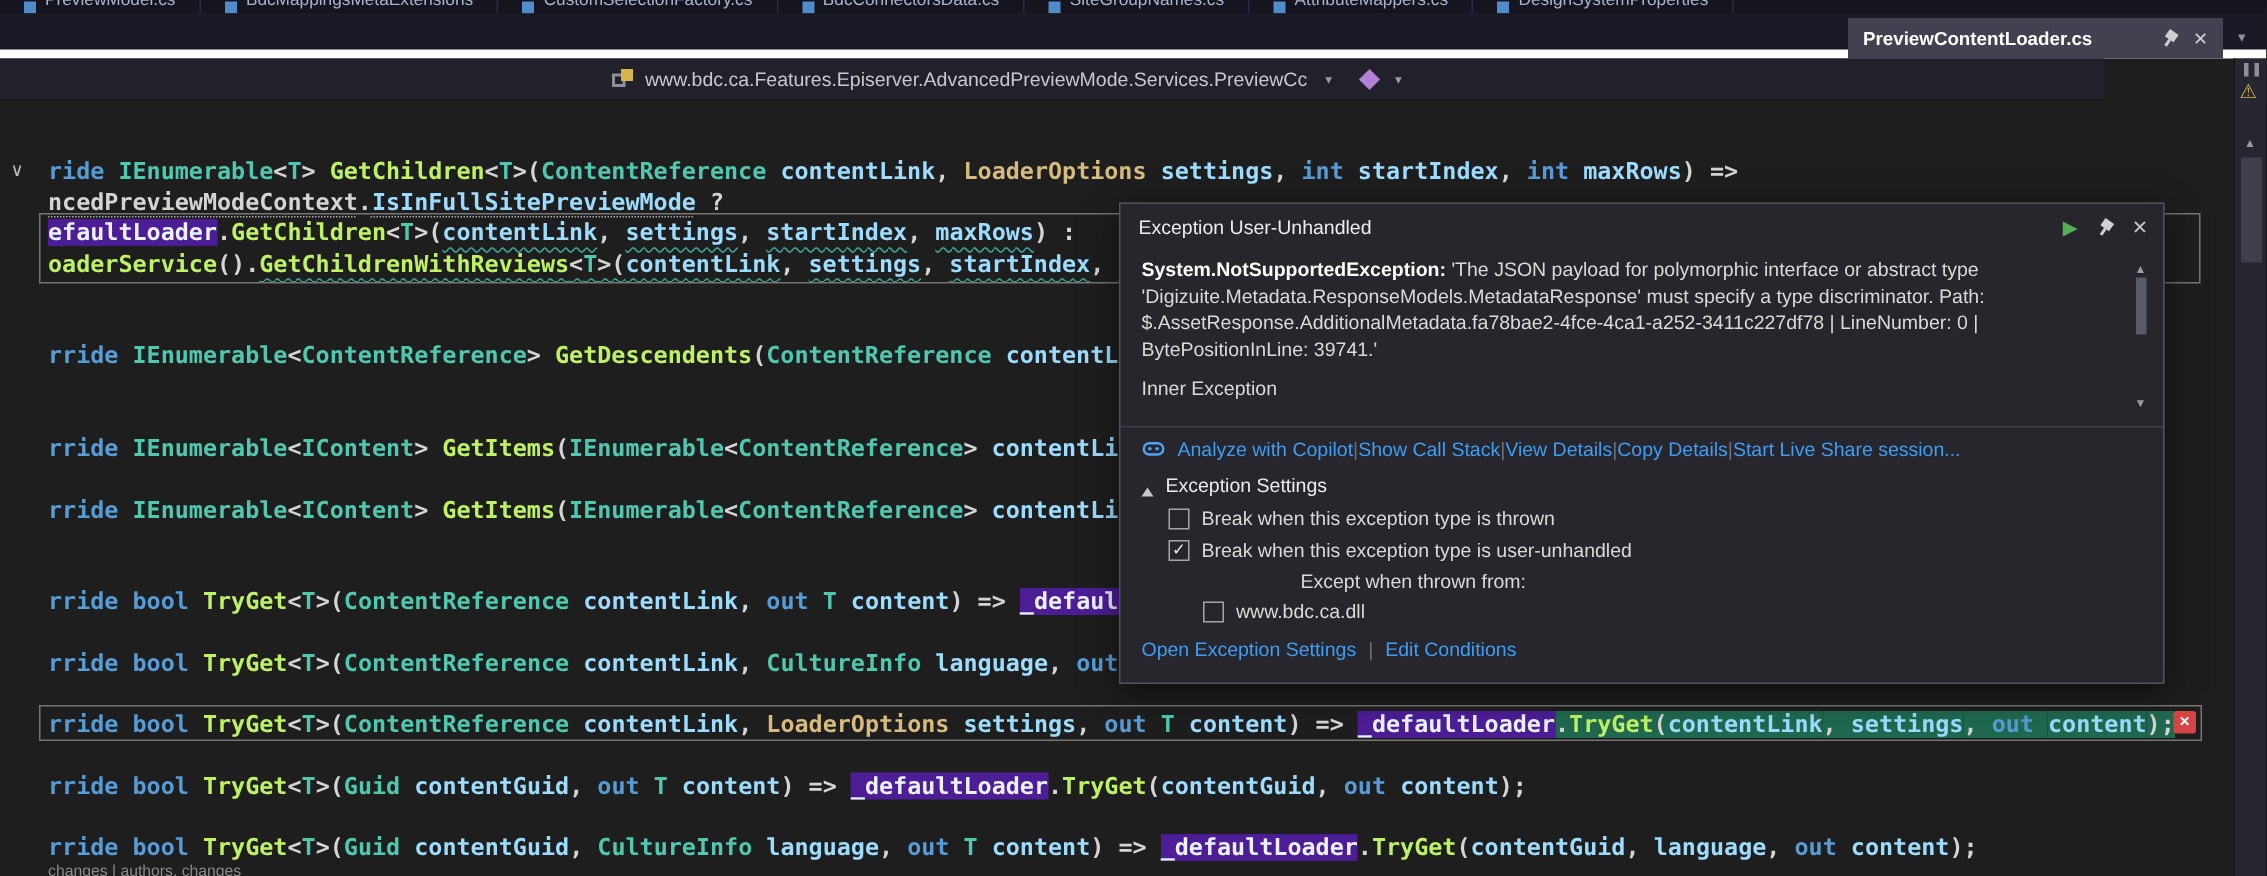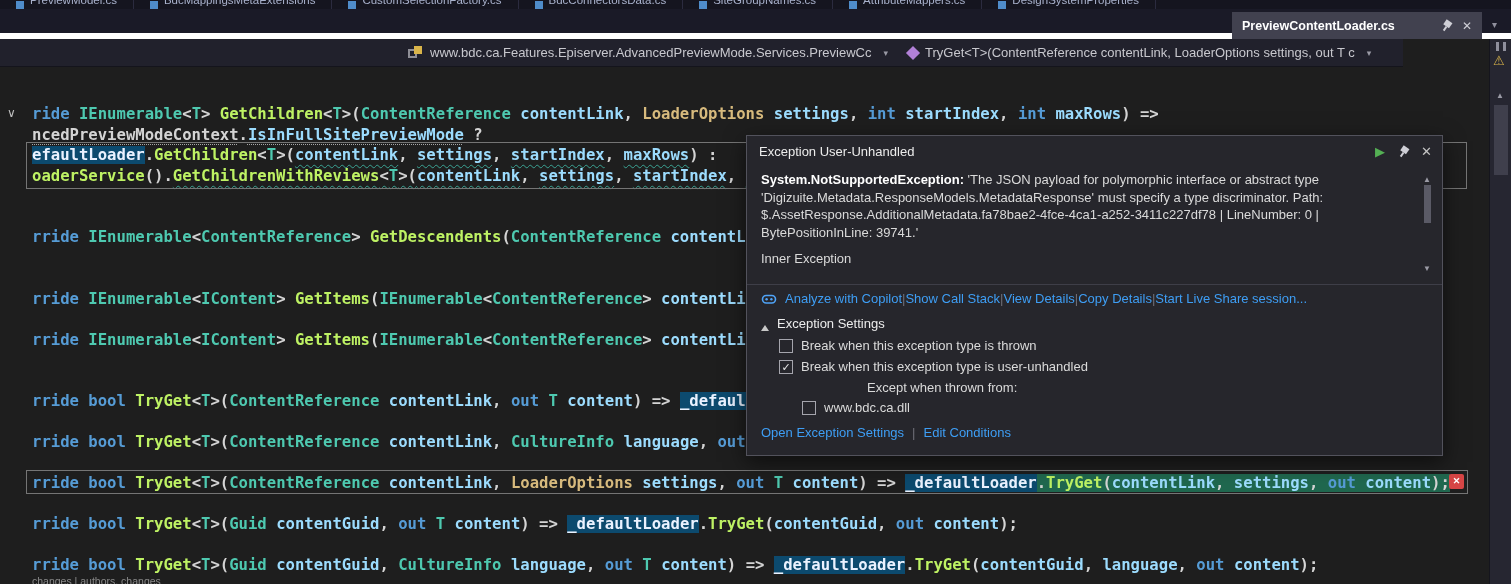--- a/index.html
+++ b/index.html
@@ -137,7 +137,6 @@
     </div>
     <div class="bc">
       <span class="m-icon"></span>
-      <span>TryGet&lt;T&gt;(ContentReference contentLink, LoaderOptions settings, out T c</span>
       <span class="chev">▾</span>
     </div>
   </div>

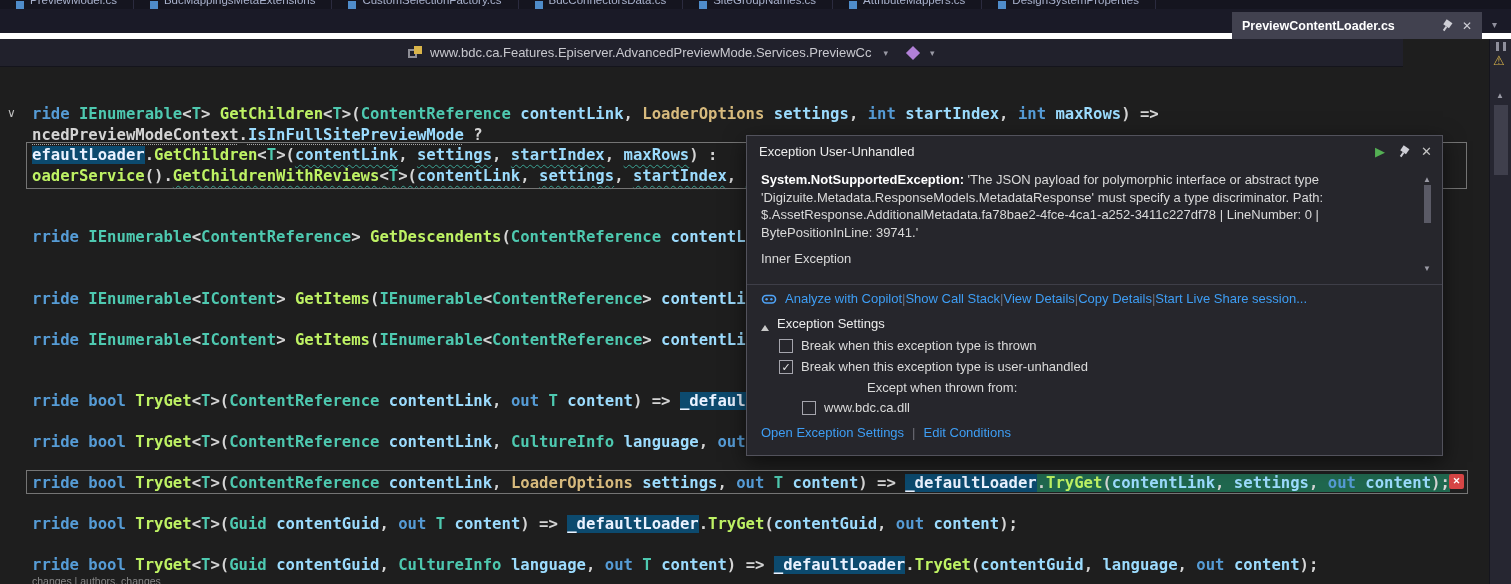--- a/index.html
+++ b/index.html
@@ -38,7 +38,7 @@
 .code{position:absolute;left:0;top:0;width:1490px;padding:37px 0 0 32px;font-family:"DejaVu Sans Mono",monospace;font-size:15.6px;font-weight:600}
 .code-line{height:20.5px;line-height:20.5px;white-space:pre}
 .tok.k{color:#569CD6}.tok.t{color:#4EC9B0}.tok.m{color:#bef264}.tok.o{color:#D7BA7D}.tok.p{color:#9CDCFE}.tok.w{color:#D4D4D4}
-.tok.hl{background:#0c4a6e;color:#EAF2FF}
+.tok.hl{background:#4c1d95;color:#EAF2FF}
 .tok.g{background:#20684F}
 .tok.u{text-decoration:underline wavy #3BA394 1px;text-underline-offset:3.5px}
 .tok.ud{text-decoration:underline dotted #A8A8A8 1px;text-underline-offset:3.5px}

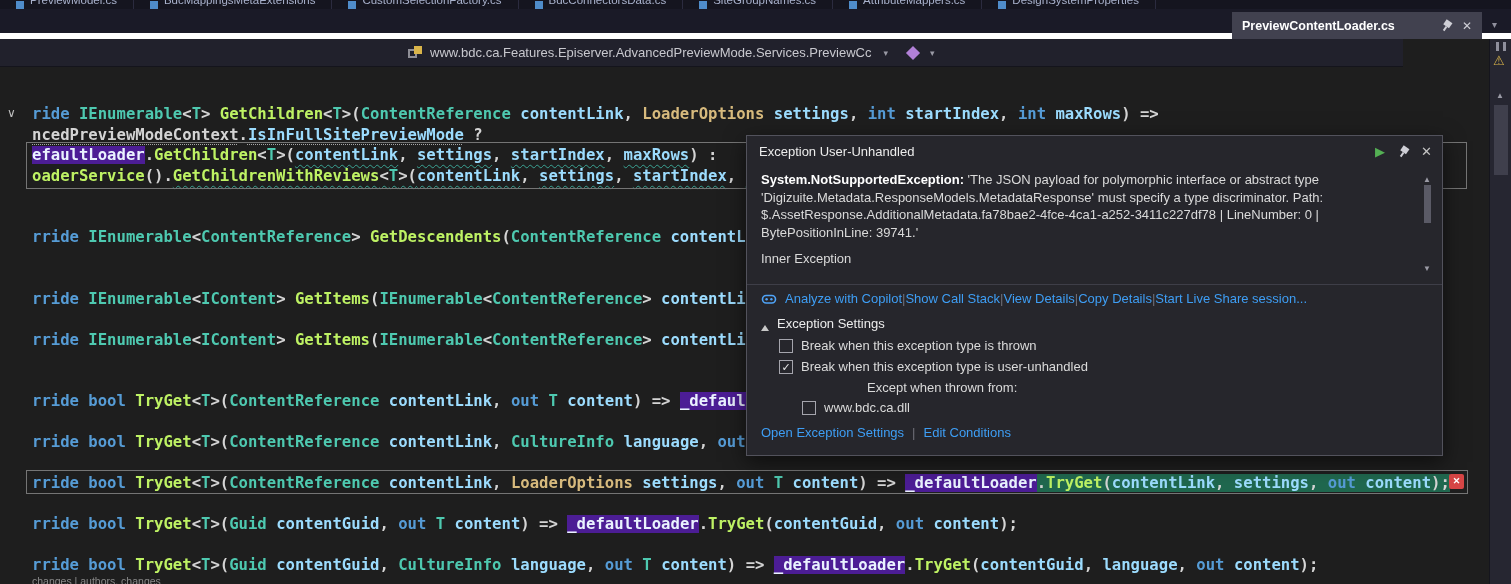--- a/index.html
+++ b/index.html
@@ -69,7 +69,7 @@
 .pp-scroll .a.up{top:0}.pp-scroll .a.dn{bottom:0}
 .pp-scroll .th{position:absolute;left:4px;top:14px;width:7px;height:38px;background:#5A5A66}
 .pp-div{border-top:1px solid #3E3E48}
-.pp-links{display:flex;gap:8px;padding:6px 14px;white-space:nowrap}
+.pp-links{display:flex;align-items:center;gap:8px;padding:6px 14px;white-space:nowrap}
 .lnk{color:#3E9EF5;cursor:pointer}
 .sep{color:#6F6F78}
 .pp-sec{display:flex;align-items:flex-end;gap:8px;padding:4px 14px;height:22px;color:#ECECEC}

